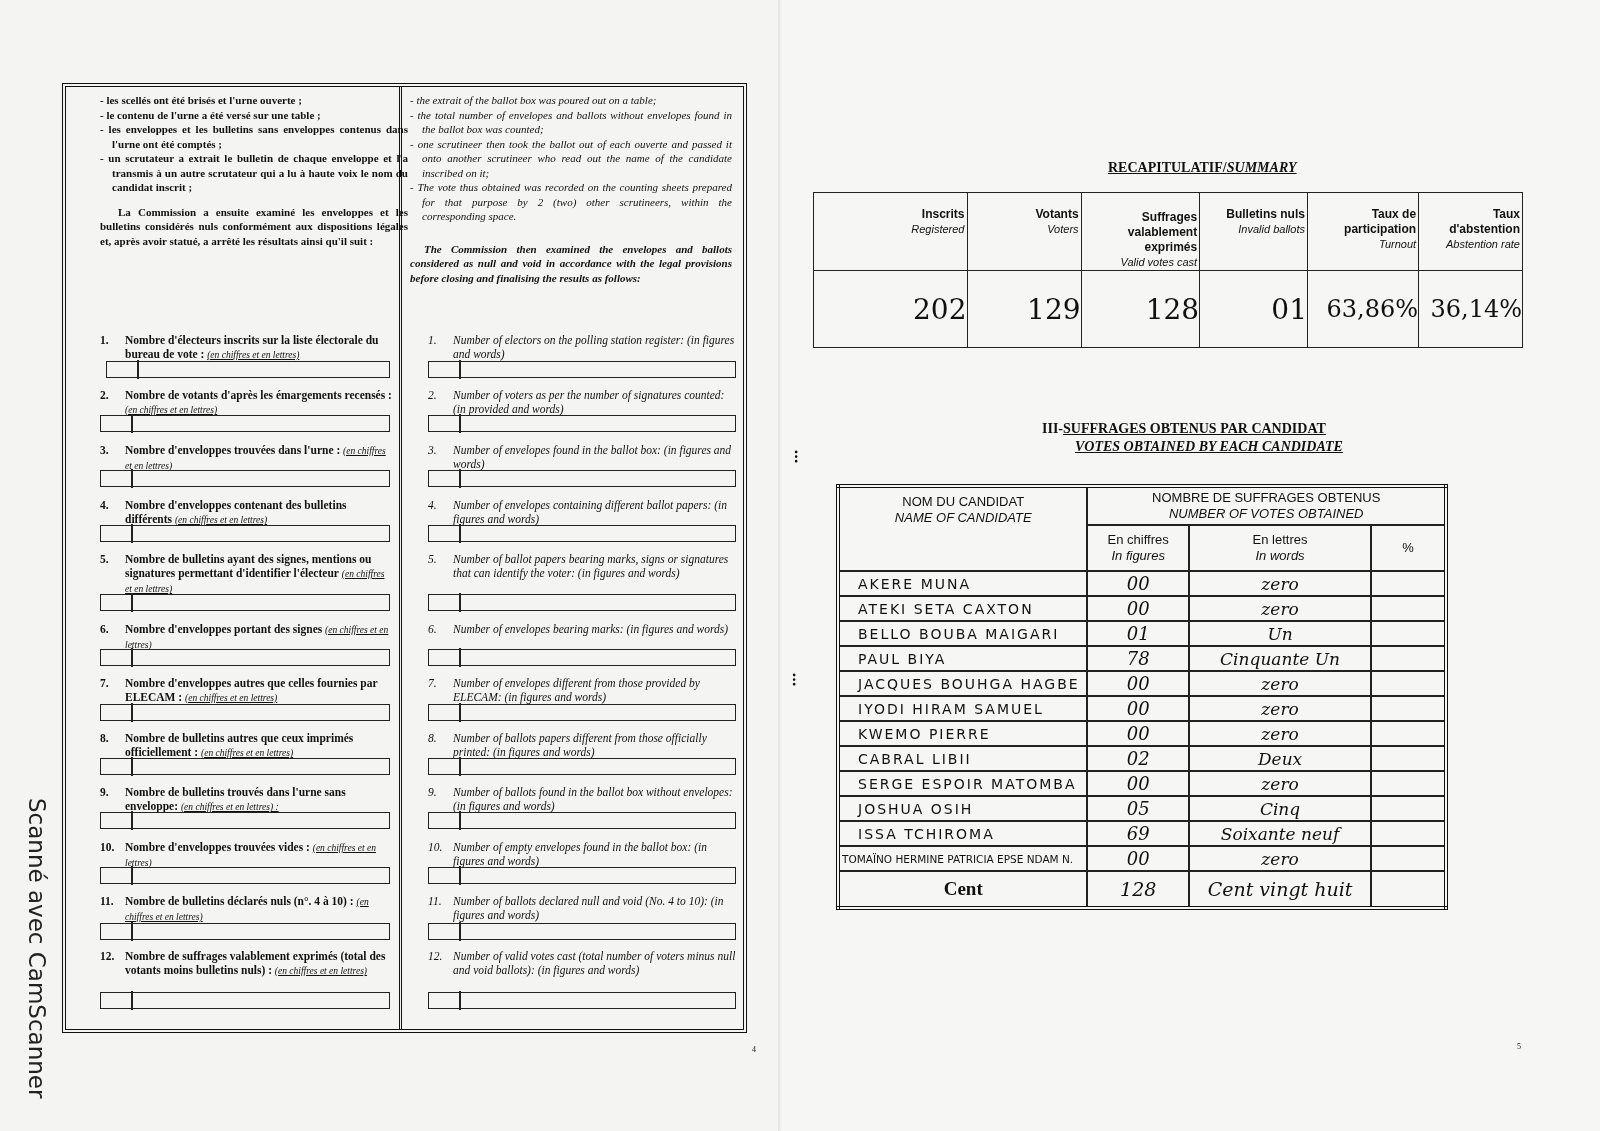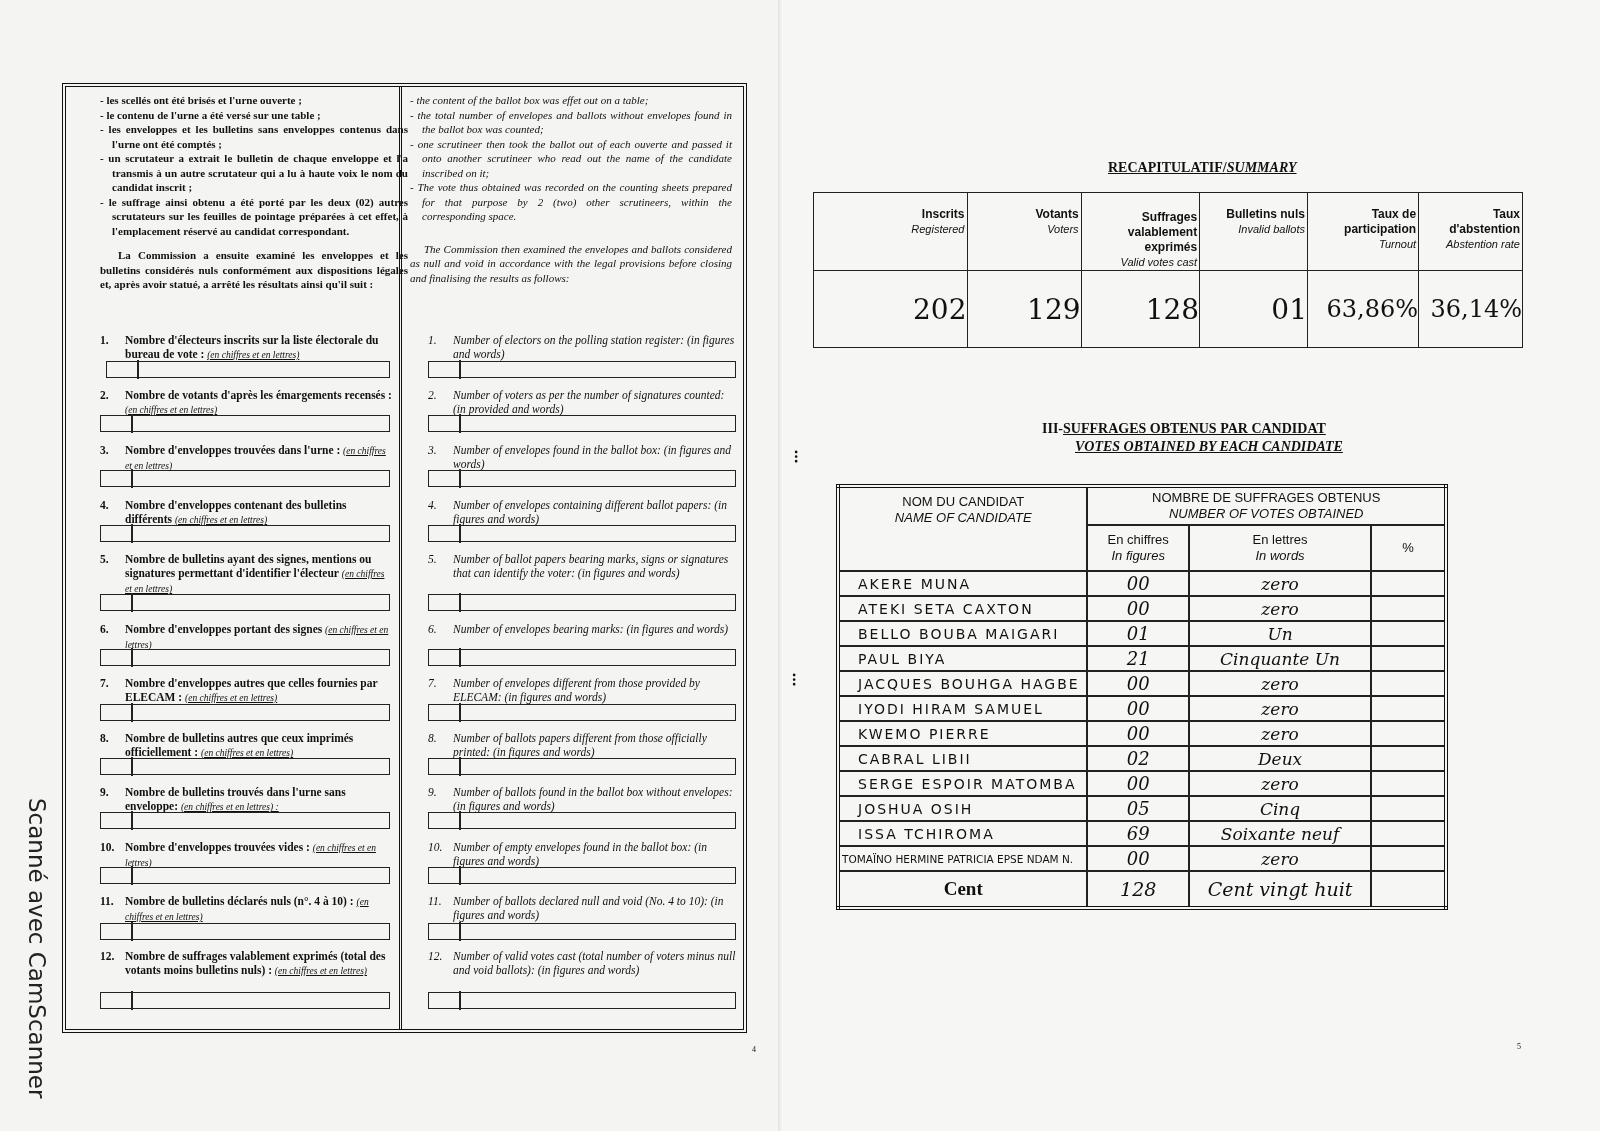--- a/index.html
+++ b/index.html
@@ -167,7 +167,7 @@
 
   <div class="col col-en">
     <div class="en-intro txt">
-      <div class="bul">- the content of the ballot box was effet out on a table;</div>
+      <div class="bul">- the extrait of the ballot box was poured out on a table;</div>
       <div class="bul">- the total number of envelopes and ballots without envelopes found in the ballot box was counted;</div>
       <div class="bul">- one scrutineer then took the ballot out of each ouverte and passed it onto another scrutineer who read out the name of the candidate inscribed on it;</div>
       <div class="bul">- The vote thus obtained was recorded on the counting sheets prepared for that purpose by 2 (two) other scrutineers, within the corresponding space.</div>

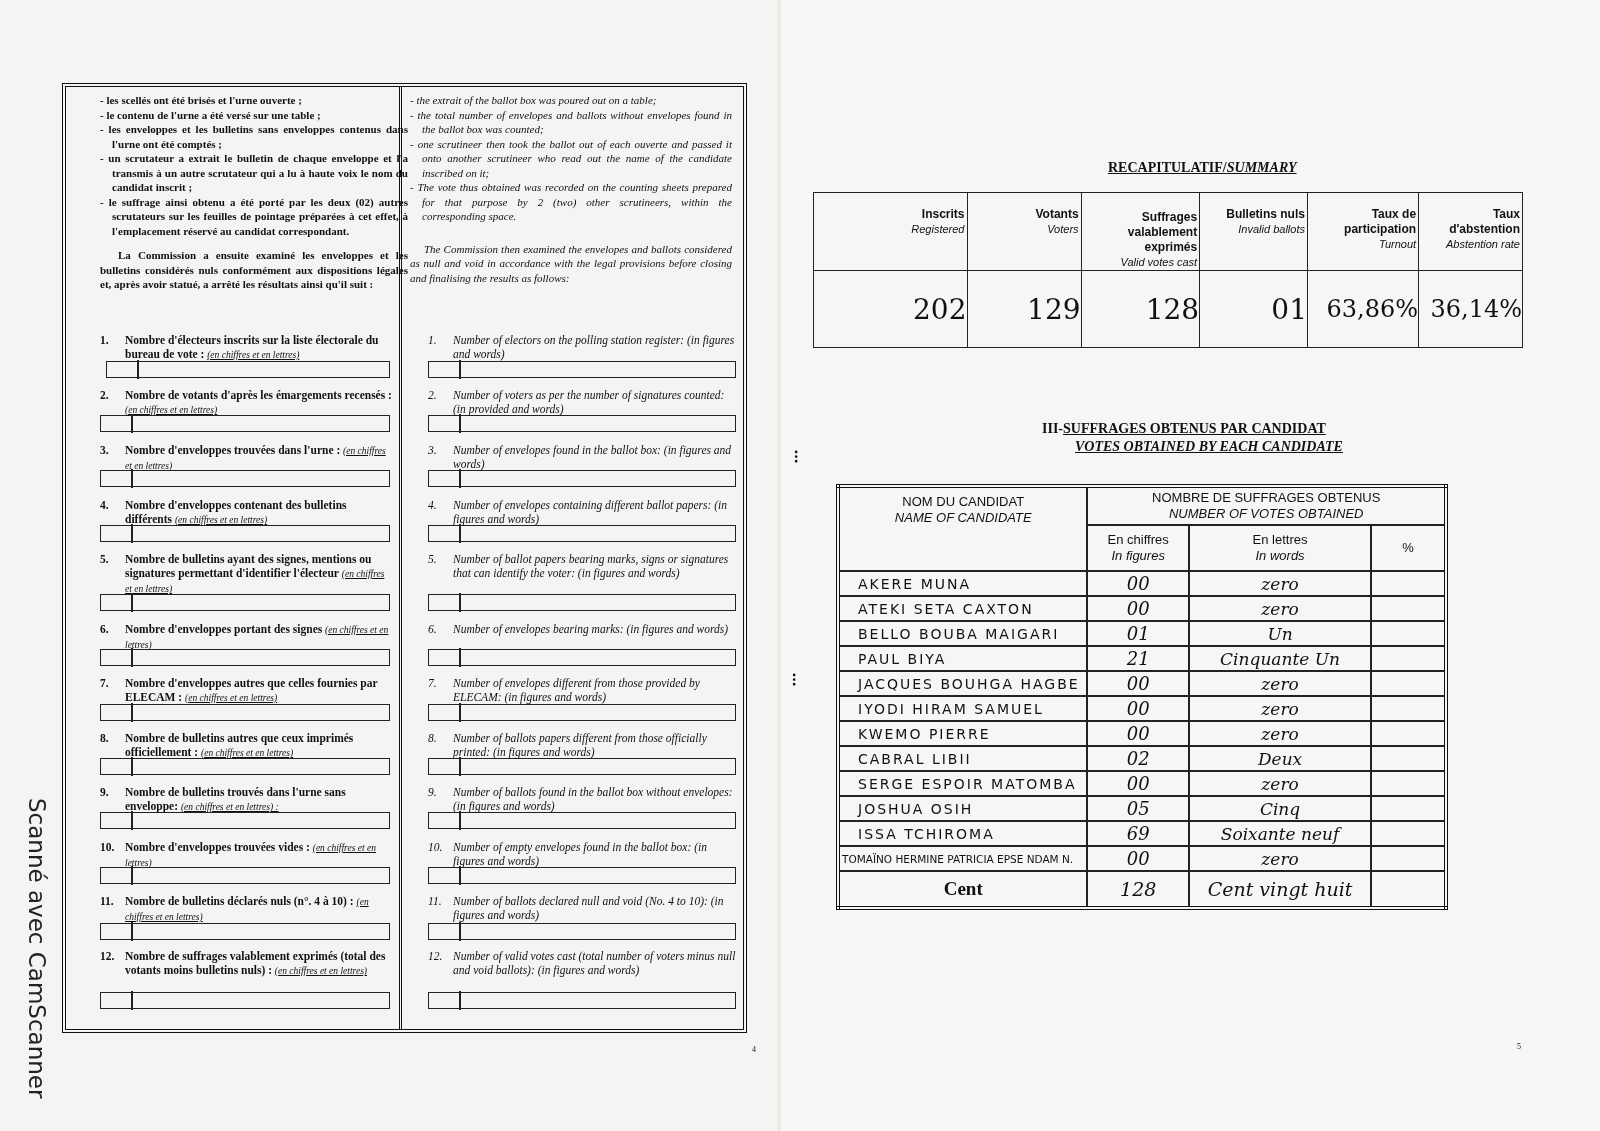--- a/index.html
+++ b/index.html
@@ -64,7 +64,6 @@
       <div class="bul" style="font-weight:bold">- le contenu de l'urne a été versé sur une table ;</div>
       <div class="bul" style="font-weight:bold">- les enveloppes et les bulletins sans enveloppes contenus dans l'urne ont été comptés ;</div>
       <div class="bul" style="font-weight:bold">- un scrutateur a extrait le bulletin de chaque enveloppe et l'a transmis à un autre scrutateur qui a lu à haute voix le nom du candidat inscrit ;</div>
-      <div class="bul" style="font-weight:bold">- le suffrage ainsi obtenu a été porté par les deux (02) autres scrutateurs sur les feuilles de pointage préparées à cet effet, à l'emplacement réservé au candidat correspondant.</div>
       <p style="font-weight:bold">La Commission a ensuite examiné les enveloppes et les bulletins considérés nuls conformément aux dispositions légales et, après avoir statué, a arrêté les résultats ainsi qu'il suit :</p>
     </div>
 

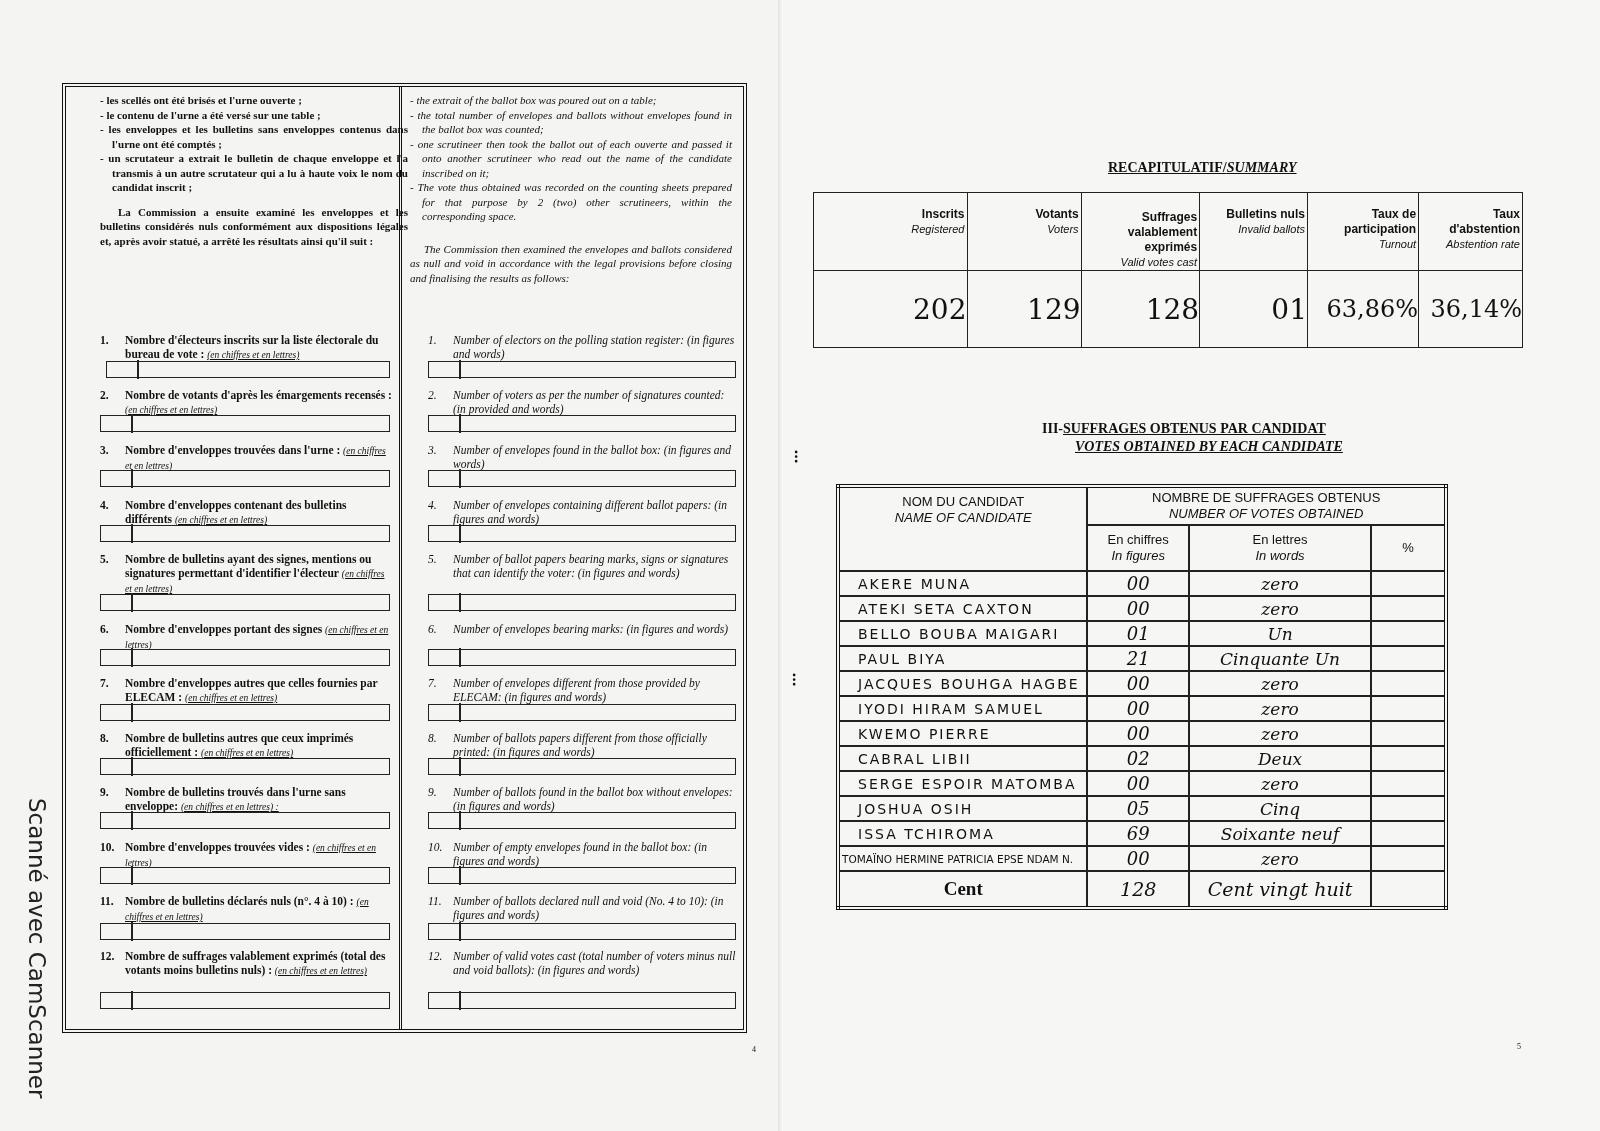--- a/index.html
+++ b/index.html
@@ -19,7 +19,7 @@
   .fr-intro p{margin:10px 0 0 0;text-indent:18px;text-align:justify;}
   .en-intro{position:absolute;left:8px;top:6px;width:322px;font-family:"Liberation Serif",serif;font-style:italic;}
   .en-intro .bul{padding-left:12px;text-indent:-12px;text-align:justify;}
-  .en-intro p{margin:18px 0 0 0;text-indent:14px;text-align:justify;}
+  .en-intro p{margin:18px 0 0 0;text-indent:14px;text-align:justify;font-weight:bold;}
   .item{position:absolute;font-family:"Liberation Serif",serif;font-size:11.5px;line-height:14px;}
   .item .num{position:absolute;left:0;top:0;width:22px;font-weight:bold;}
   .item .lbl{margin-left:25px;display:block;}

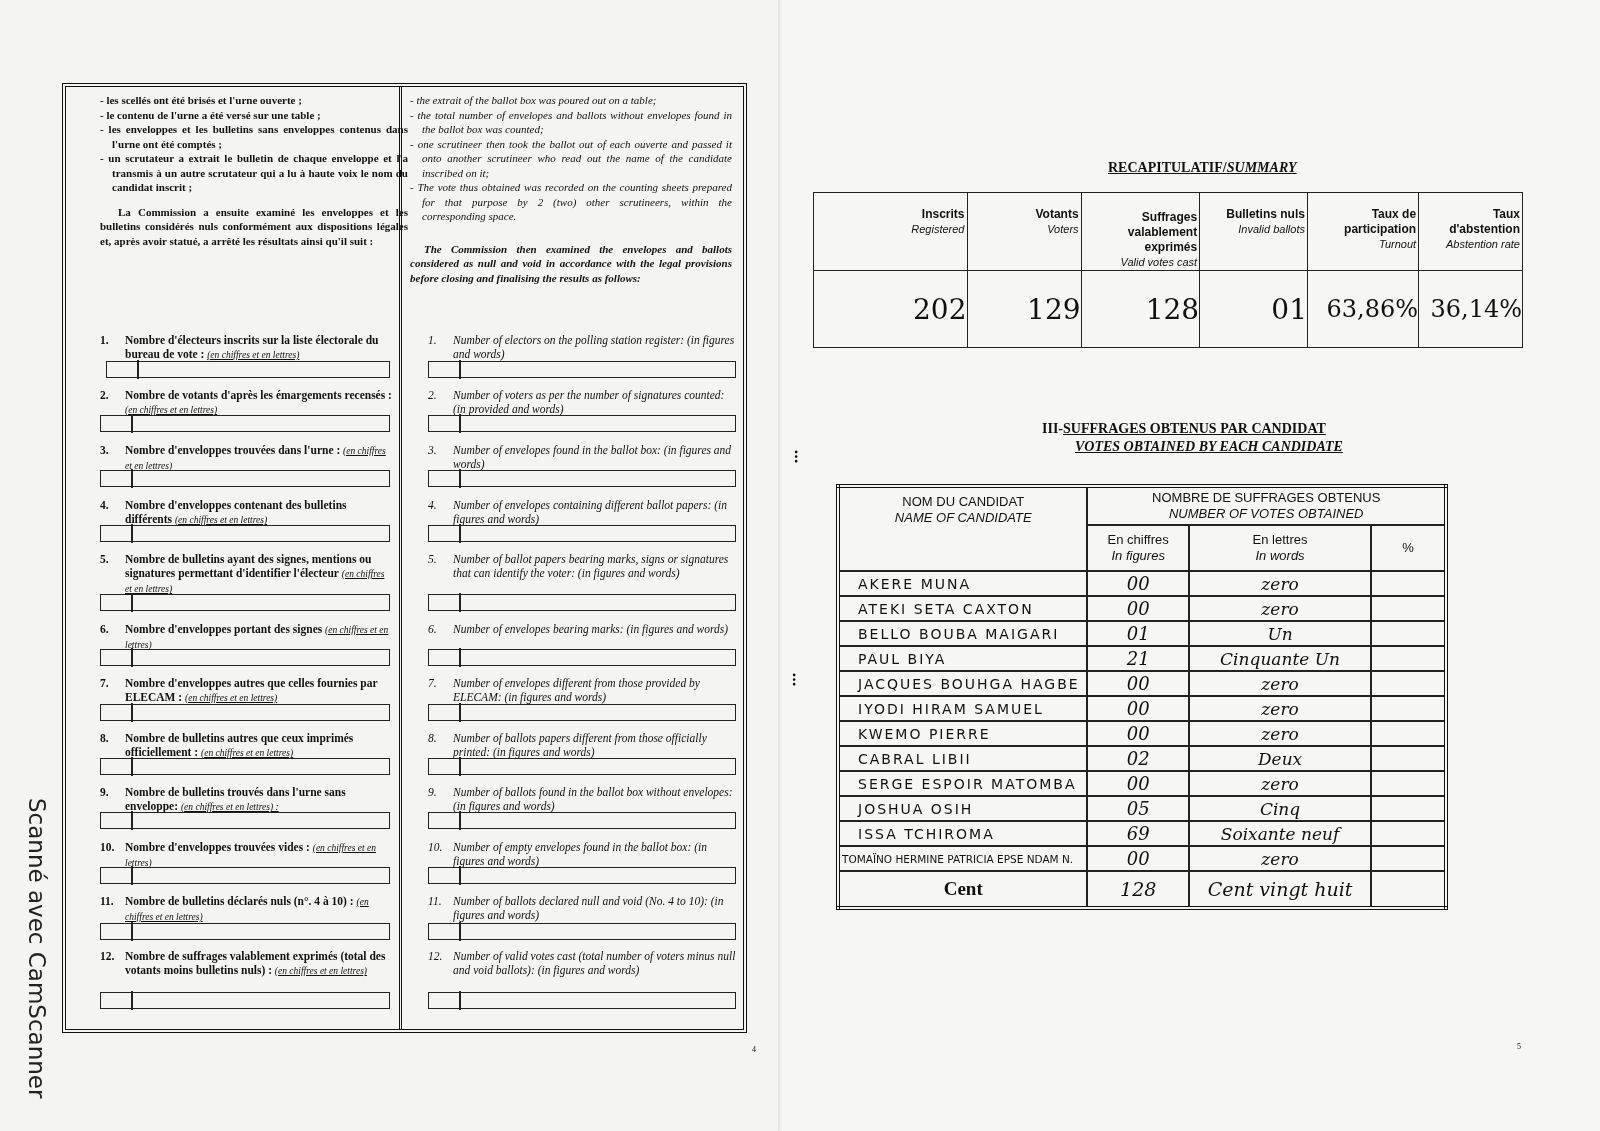--- a/index.html
+++ b/index.html
@@ -364,7 +364,7 @@
       </tr>
   <tr>
         <td class="name">PAUL BIYA</td>
-        <td class="fig">21</td>
+        <td class="fig">78</td>
         <td class="words">Cinquante Un</td>
         <td></td>
       </tr>

